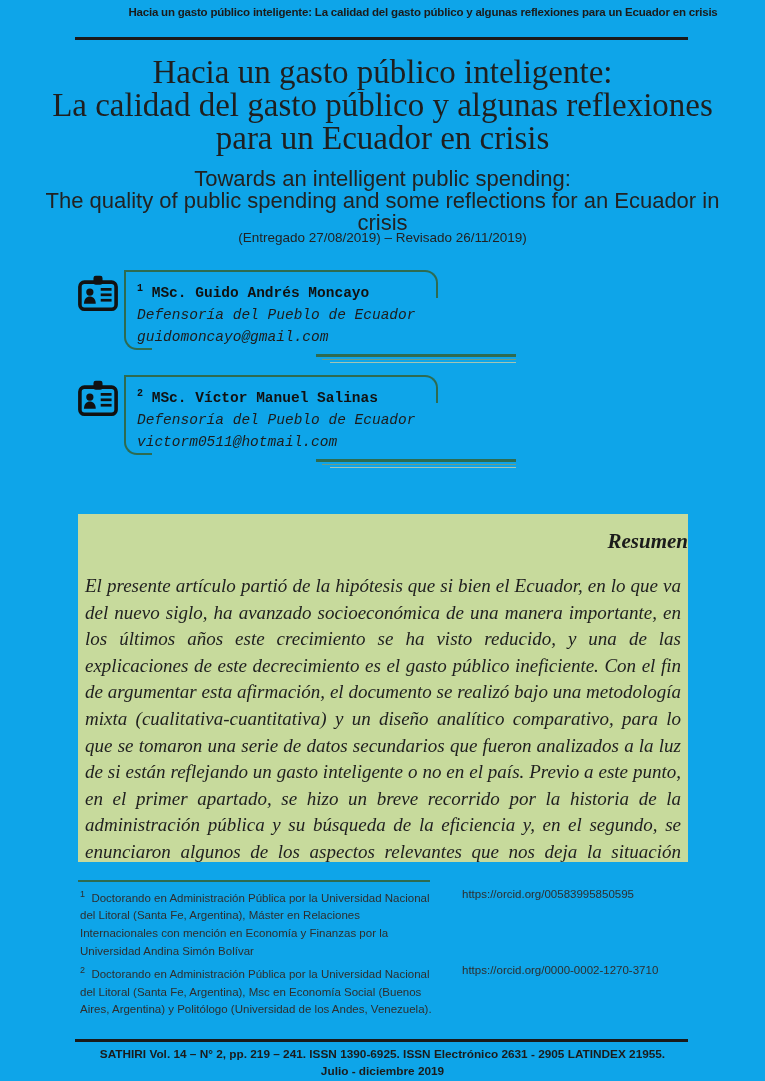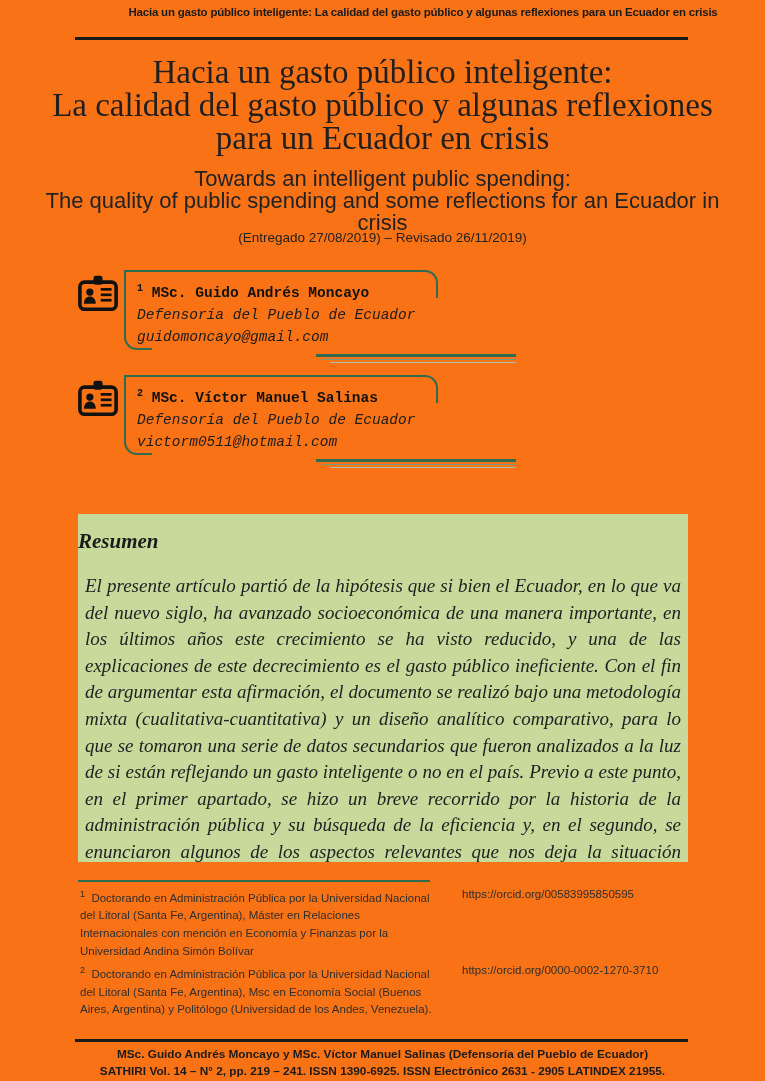--- a/index.html
+++ b/index.html
@@ -12,7 +12,7 @@
   html,body{margin:0;padding:0;background:#e8e8e8;}
   .page{
     position:relative;width:765px;height:1081px;margin:0 auto;
-    background:#f97316;overflow:hidden;color:var(--ink);
+    background:#0ea5e9;overflow:hidden;color:var(--ink);
     font-family:"Liberation Sans", sans-serif;
   }
   .running-header{

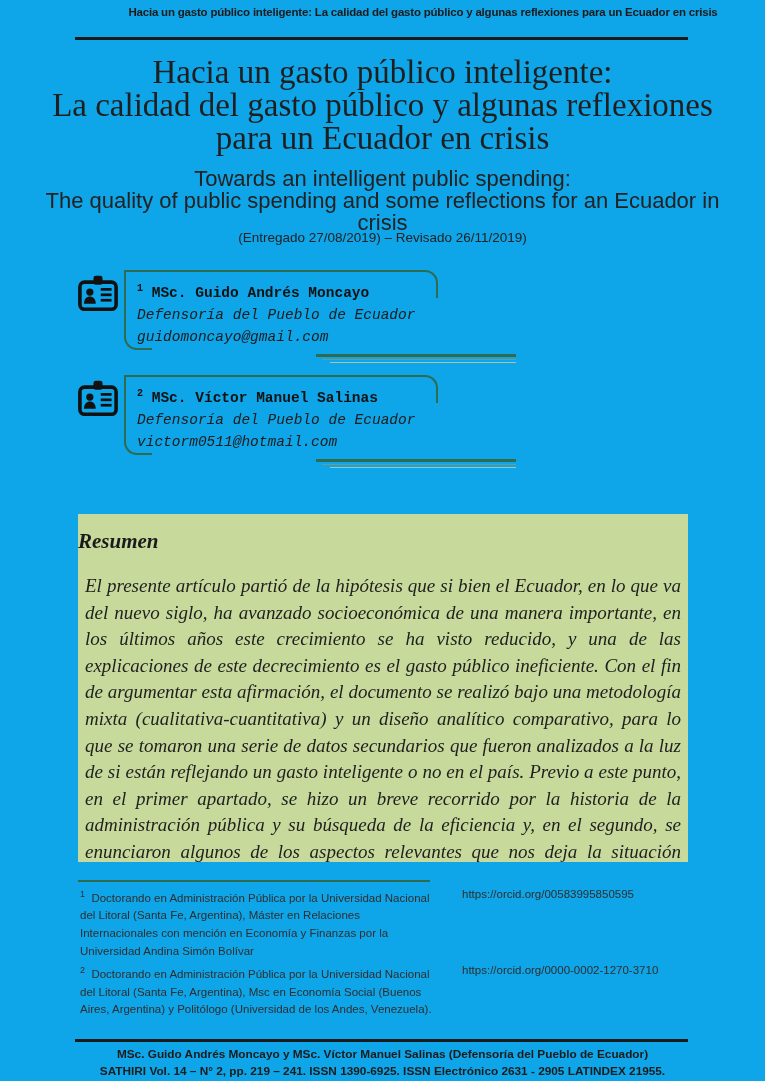--- a/index.html
+++ b/index.html
@@ -69,7 +69,7 @@
     background:var(--abs-bg);overflow:hidden;
   }
   .abstract-title{
-    margin-top:15px;text-align:left;
+    margin-top:15px;text-align:right;
     font-family:"Liberation Serif", serif;font-weight:bold;font-style:italic;
     font-size:21px;color:#1b1b1b;
   }

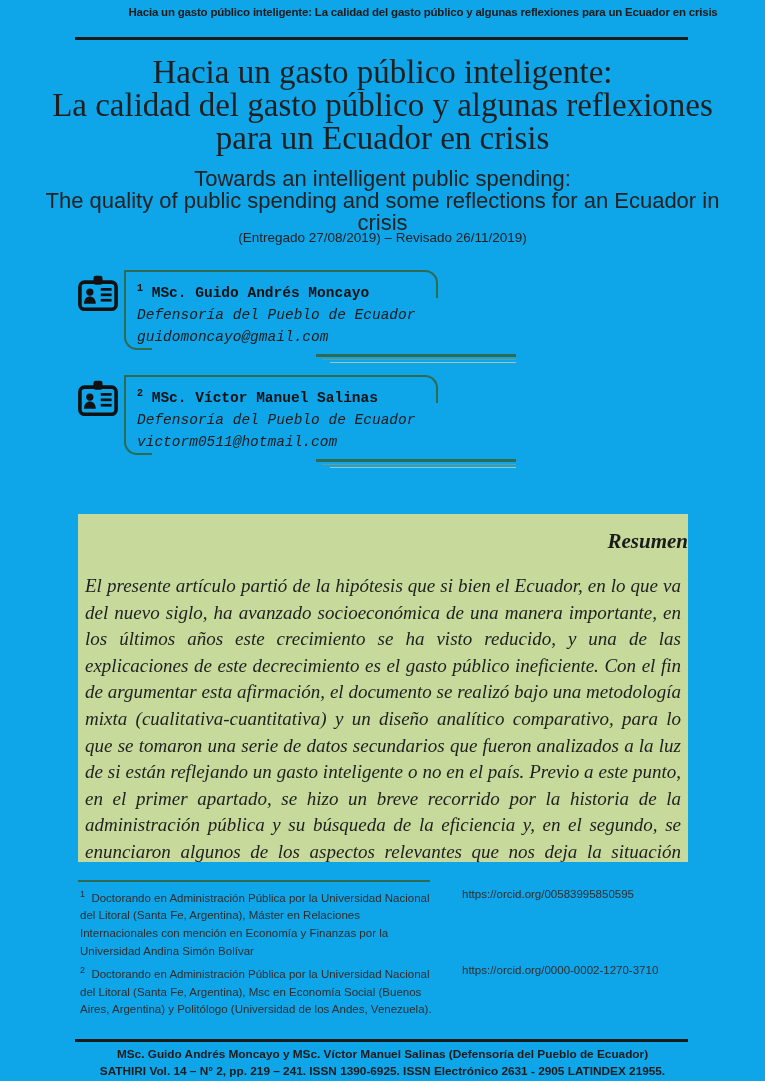--- a/index.html
+++ b/index.html
@@ -190,7 +190,6 @@
 
   <div class="rule footer-rule"></div>
   <div class="footer-block">
-    <div>MSc. Guido Andrés Moncayo y MSc. Víctor Manuel Salinas (Defensoría del Pueblo de Ecuador)</div>
     <div>SATHIRI Vol. 14 – N° 2,  pp. 219 – 241. ISSN 1390-6925. ISSN Electrónico  2631 - 2905  LATINDEX 21955.</div>
     <div>Julio - diciembre 2019</div>
   </div>

